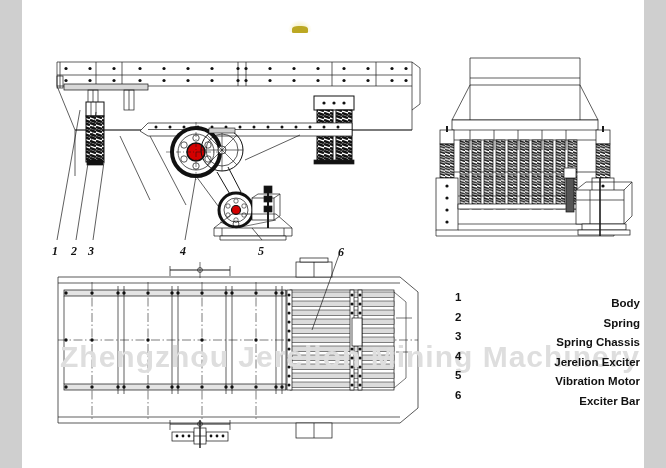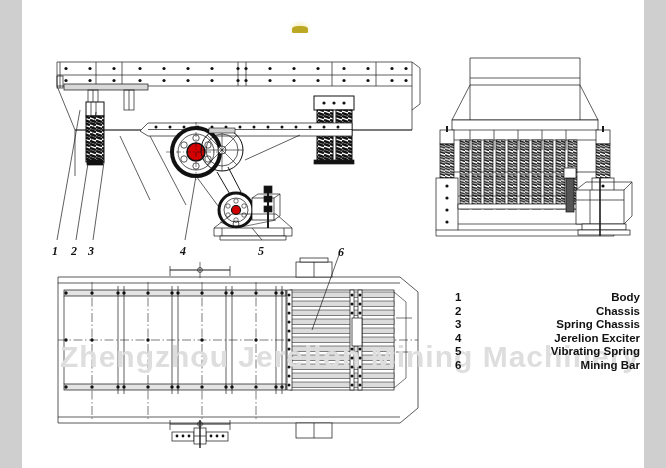--- a/index.html
+++ b/index.html
@@ -16,7 +16,7 @@
           font-size:11.5px;font-weight:bold;color:#111;line-height:13.6px;}
   .legend .row{display:flex;justify-content:space-between;}
   .legend .num{width:14px;text-align:left;}
-  .legend .lbl{flex:1;text-align:right;}
+  .legend .lbl{flex:1;text-align:right;margin-top:6px;}
   .calloutnum{position:absolute;font-size:12px;font-weight:bold;color:#111;
               font-family:"Liberation Serif",serif;font-style:italic;}
   .smudge{position:absolute;left:292px;top:26px;width:16px;height:7px;

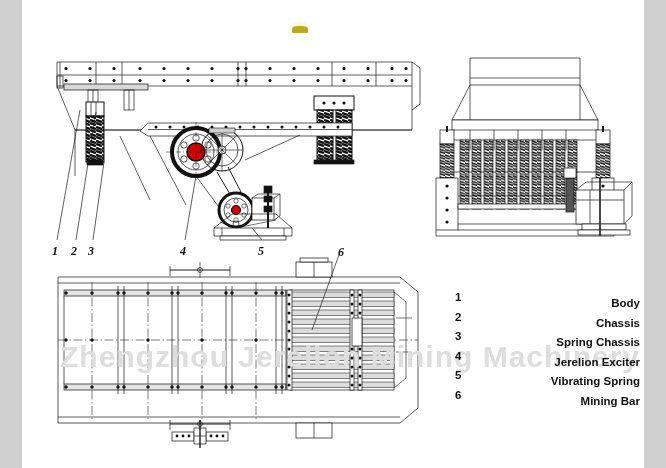--- a/index.html
+++ b/index.html
@@ -551,7 +551,7 @@
     </div>
     <div class="row">
       <span class="num">2</span>
-      <span class="lbl">Chassis</span>
+      <span class="lbl">Spring</span>
     </div>
     <div class="row">
       <span class="num">3</span>

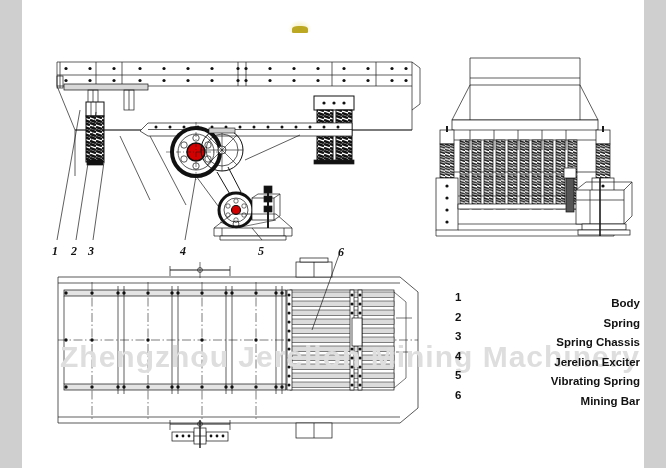--- a/index.html
+++ b/index.html
@@ -563,7 +563,7 @@
     </div>
     <div class="row">
       <span class="num">5</span>
-      <span class="lbl">Vibrating Spring</span>
+      <span class="lbl">Vibration Motor</span>
     </div>
     <div class="row">
       <span class="num">6</span>

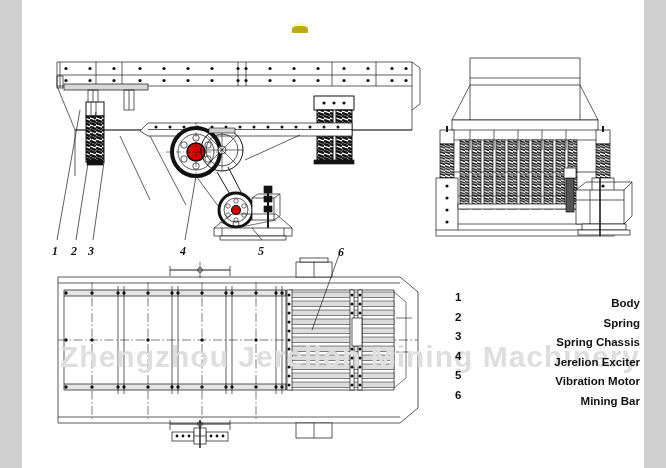--- a/index.html
+++ b/index.html
@@ -567,7 +567,7 @@
     </div>
     <div class="row">
       <span class="num">6</span>
-      <span class="lbl">Mining Bar</span>
+      <span class="lbl">Exciter Bar</span>
     </div>
   </div>
 

